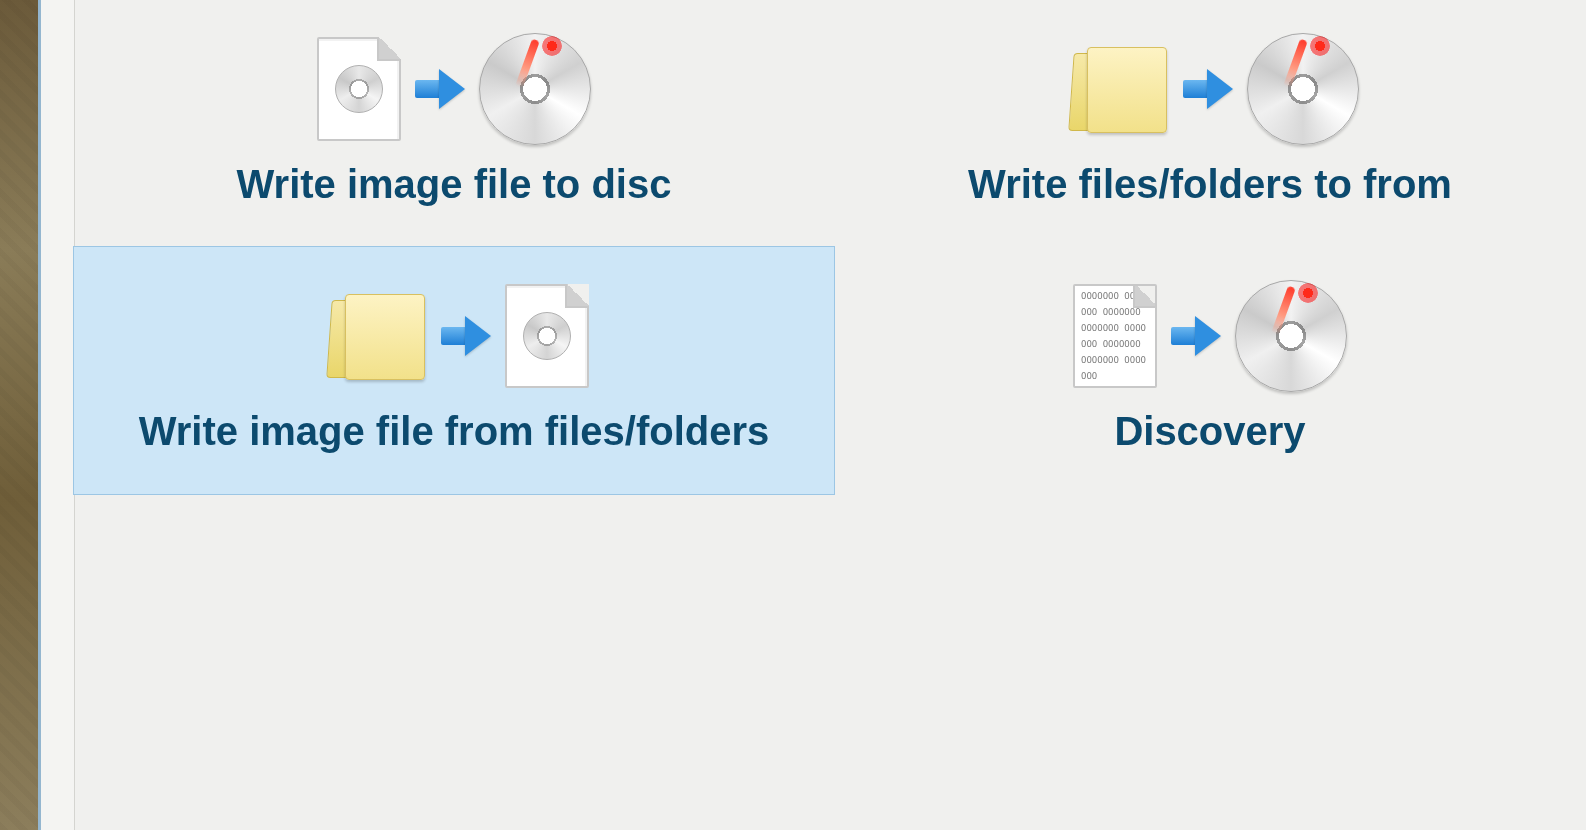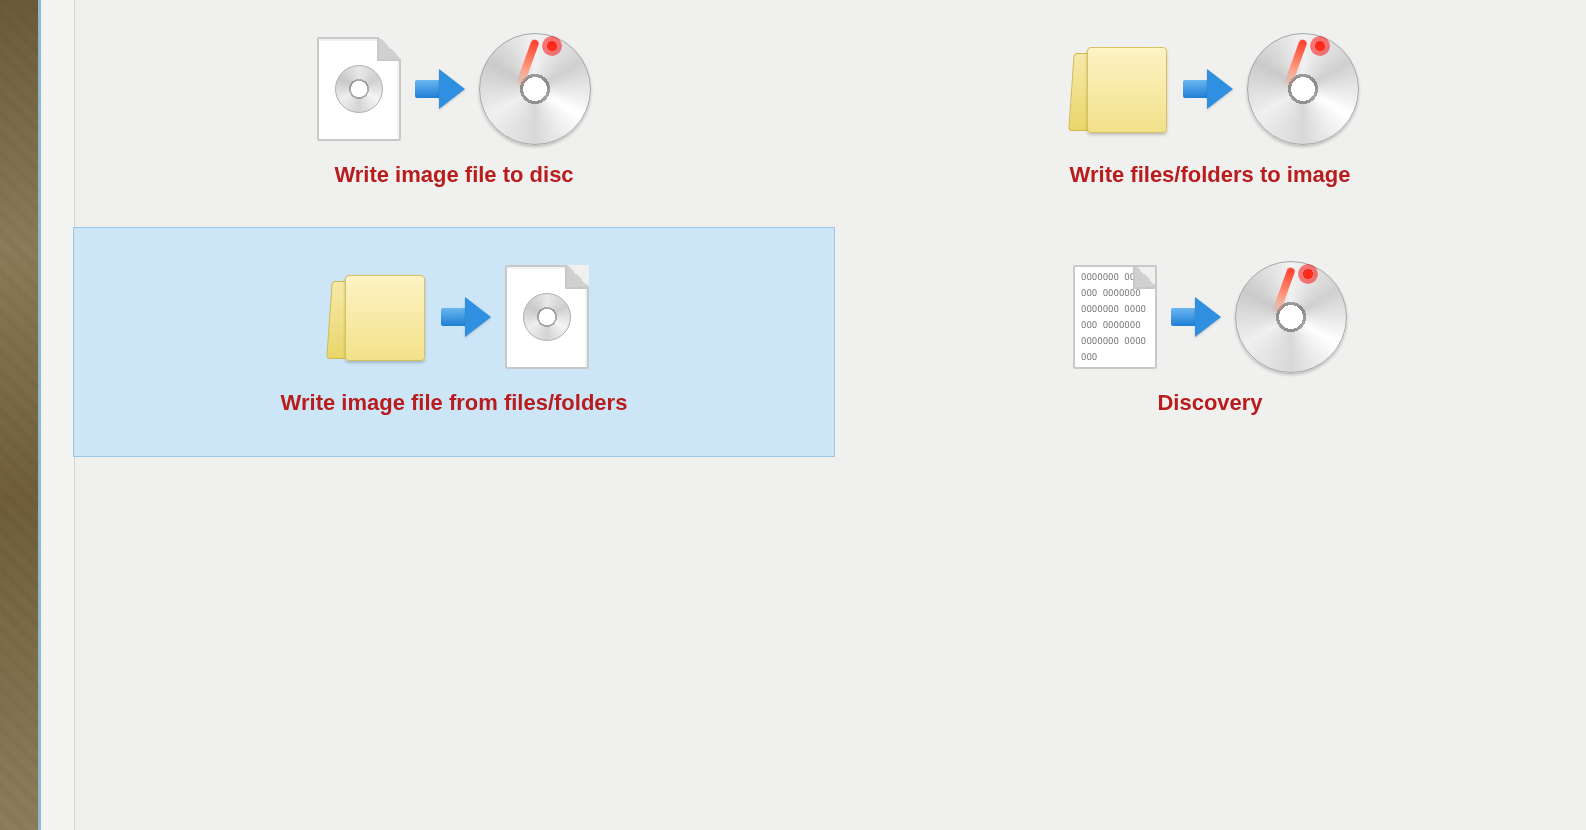--- a/index.html
+++ b/index.html
@@ -67,9 +67,9 @@
     height:118px;
   }
   .label {
-    font-size:22px;
+    font-size:40px;
     font-weight:600;
-    color:#b91c1c;
+    color:#0c4a6e;
     margin-top:14px;
     white-space:nowrap;
   }

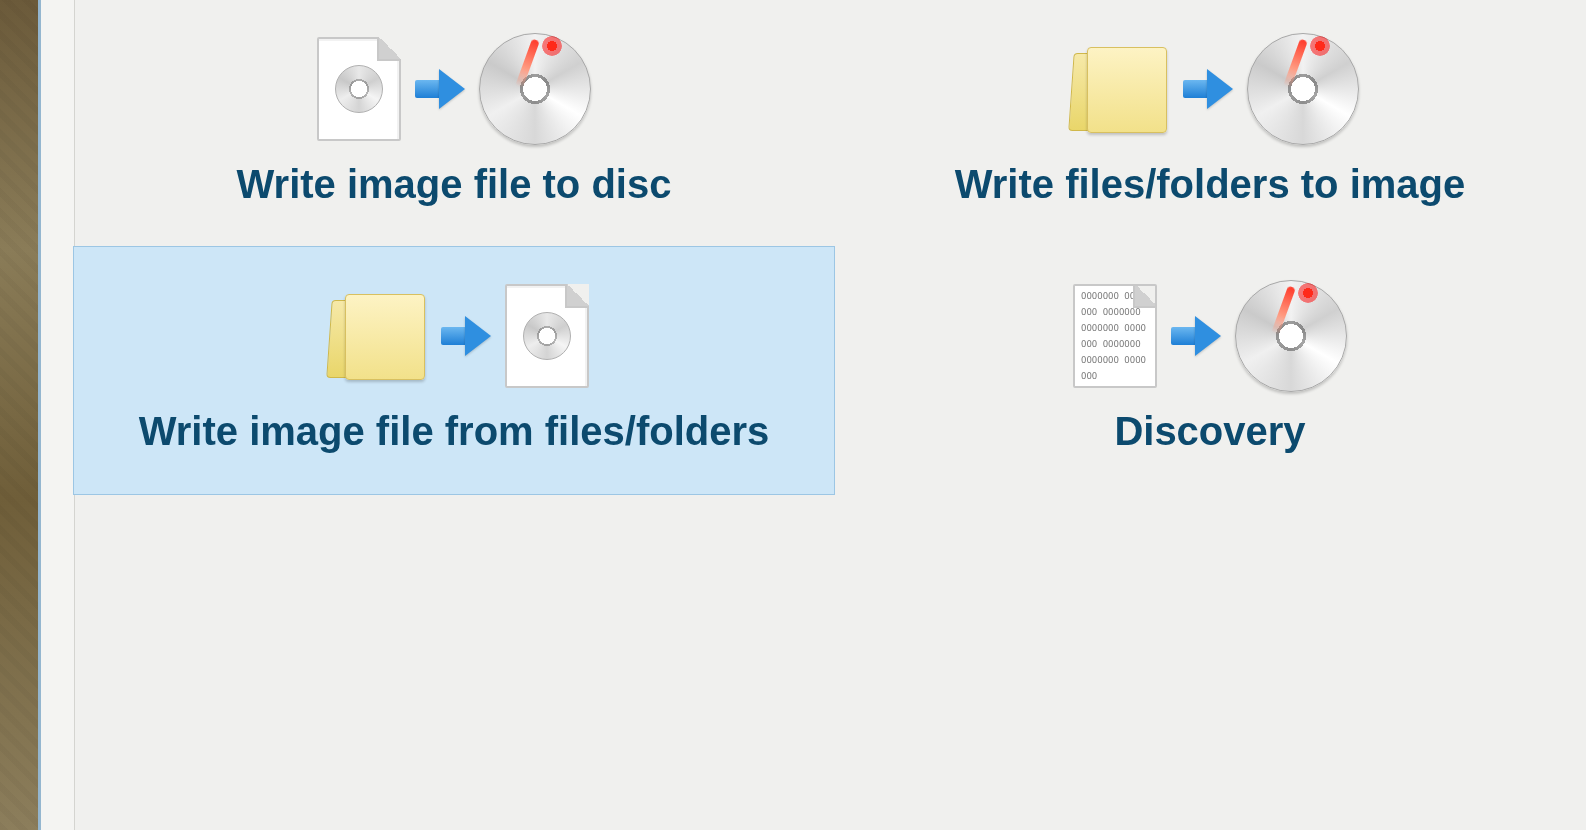--- a/index.html
+++ b/index.html
@@ -258,7 +258,7 @@
       <div class="arrow"></div>
       <div class="big-disc laser"></div>
     </div>
-    <div class="label">Write files/folders to image</div>
+    <div class="label">Write files/folders to from</div>
   </div>
 
 

